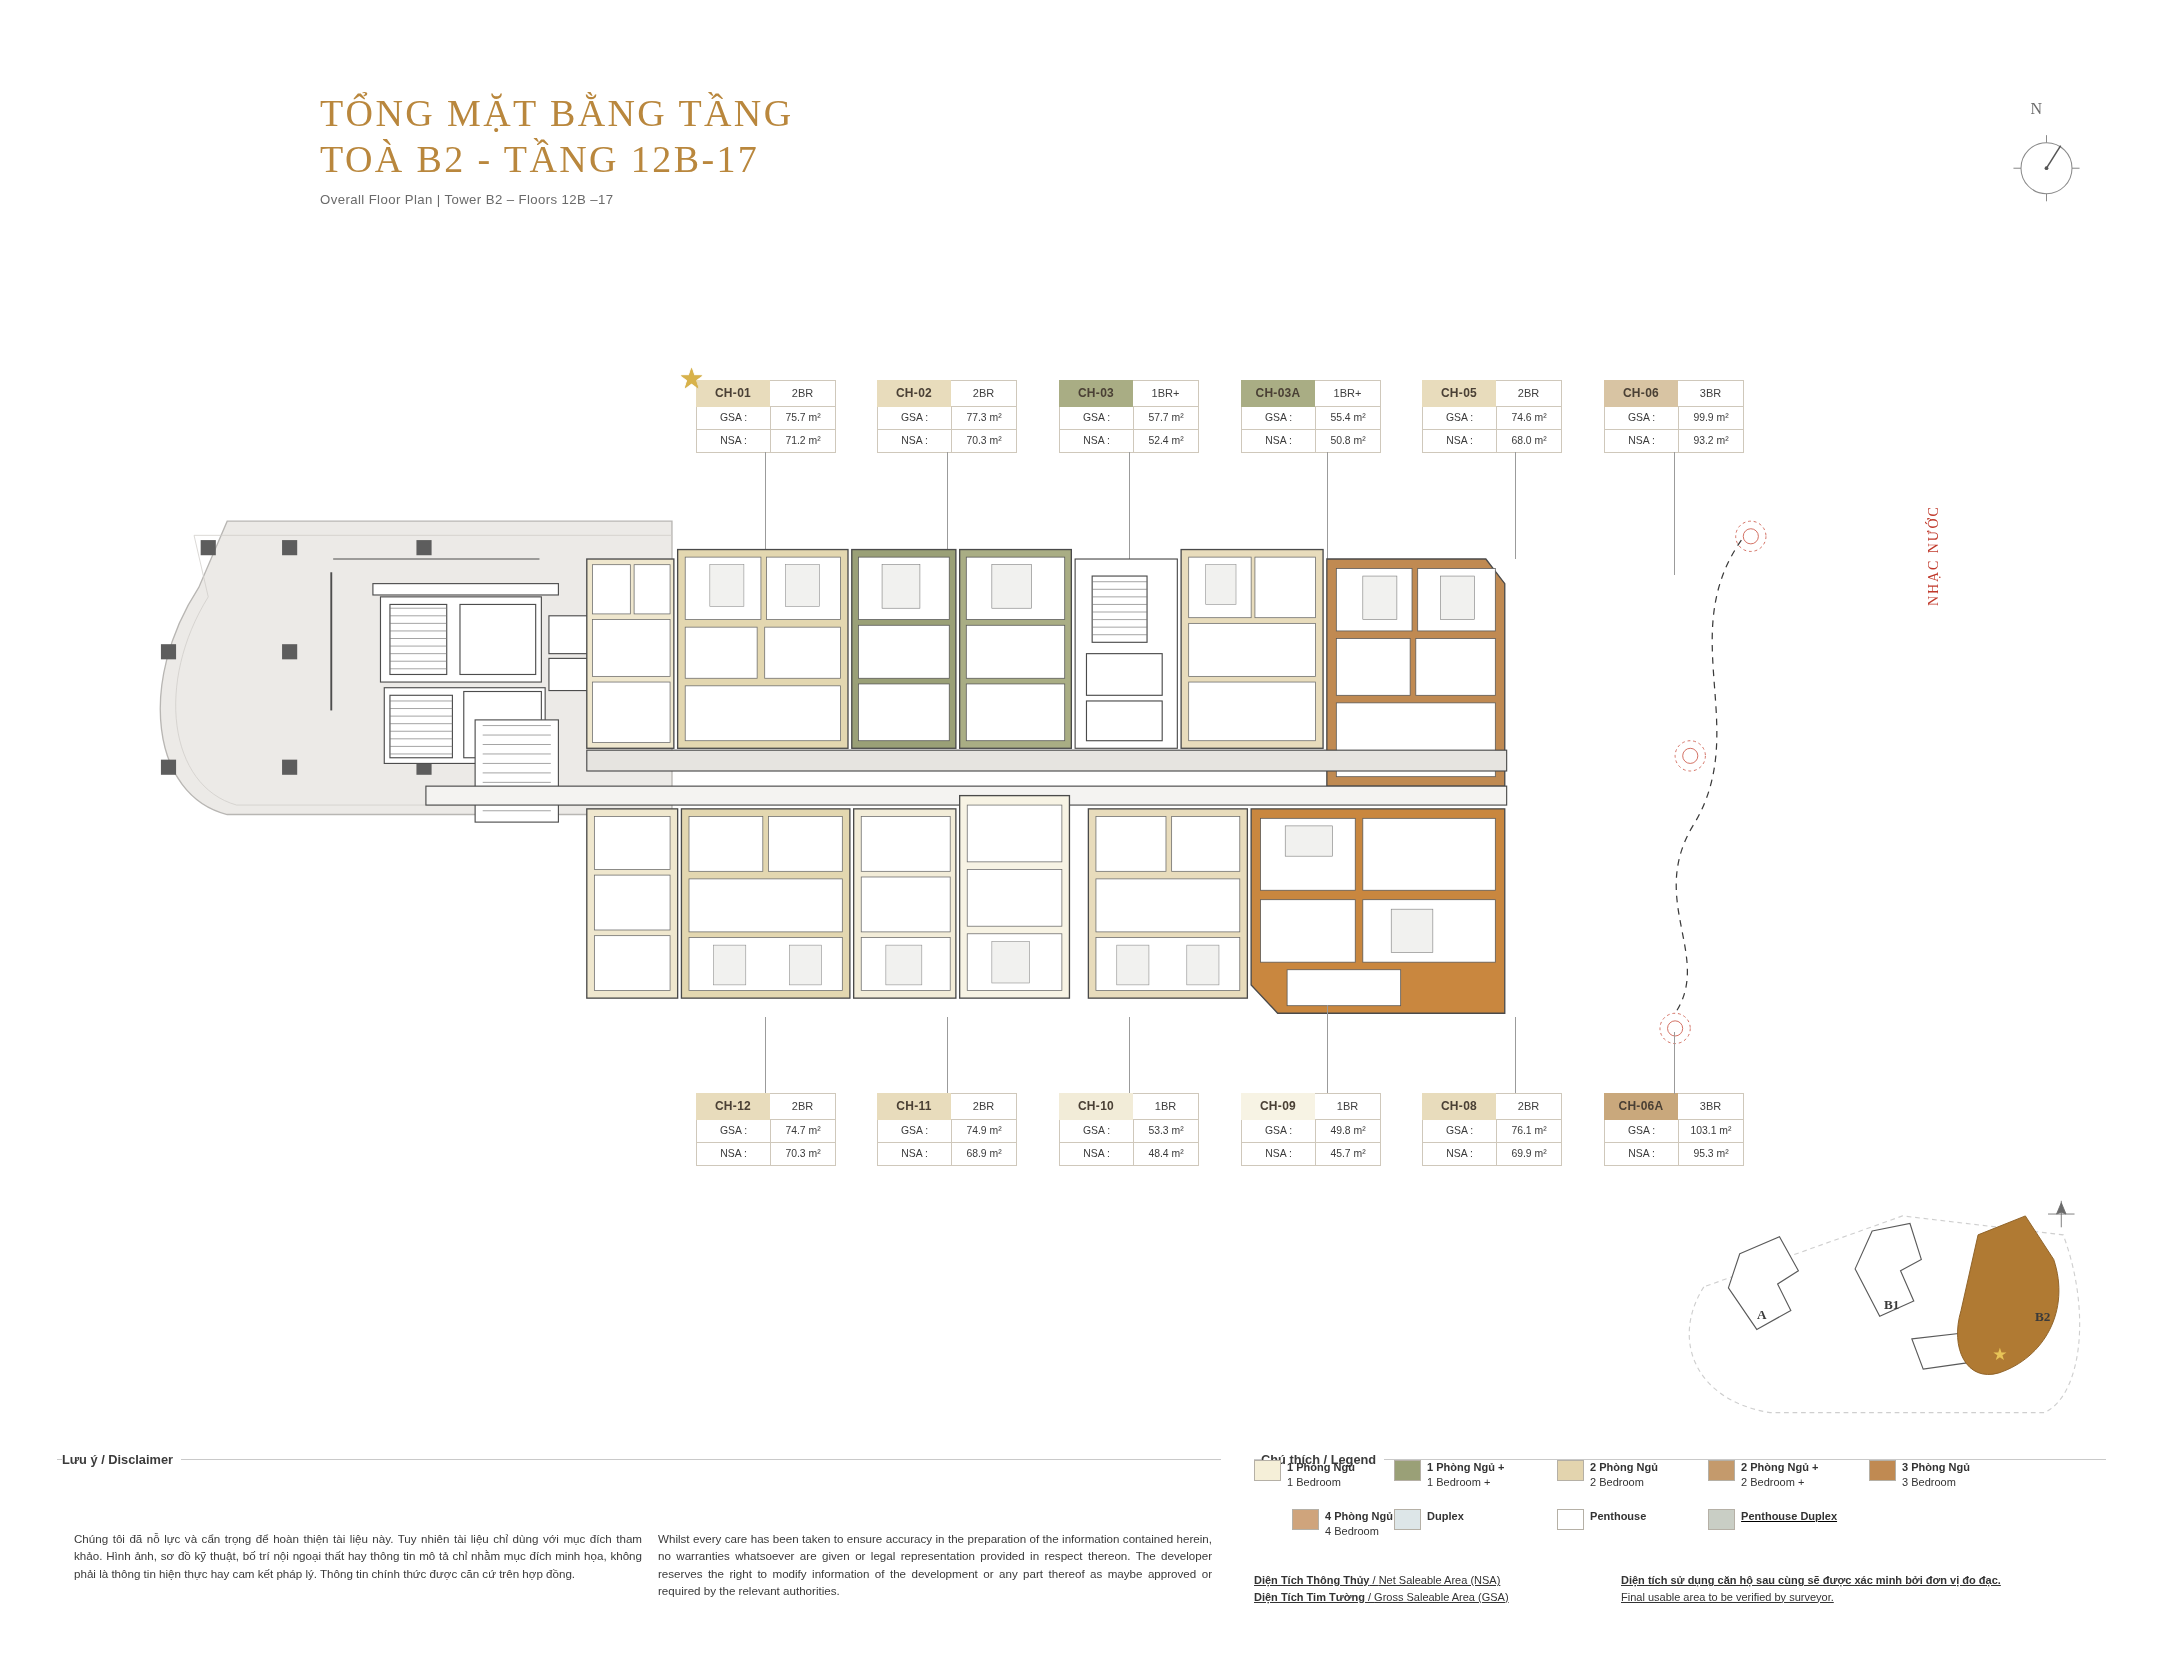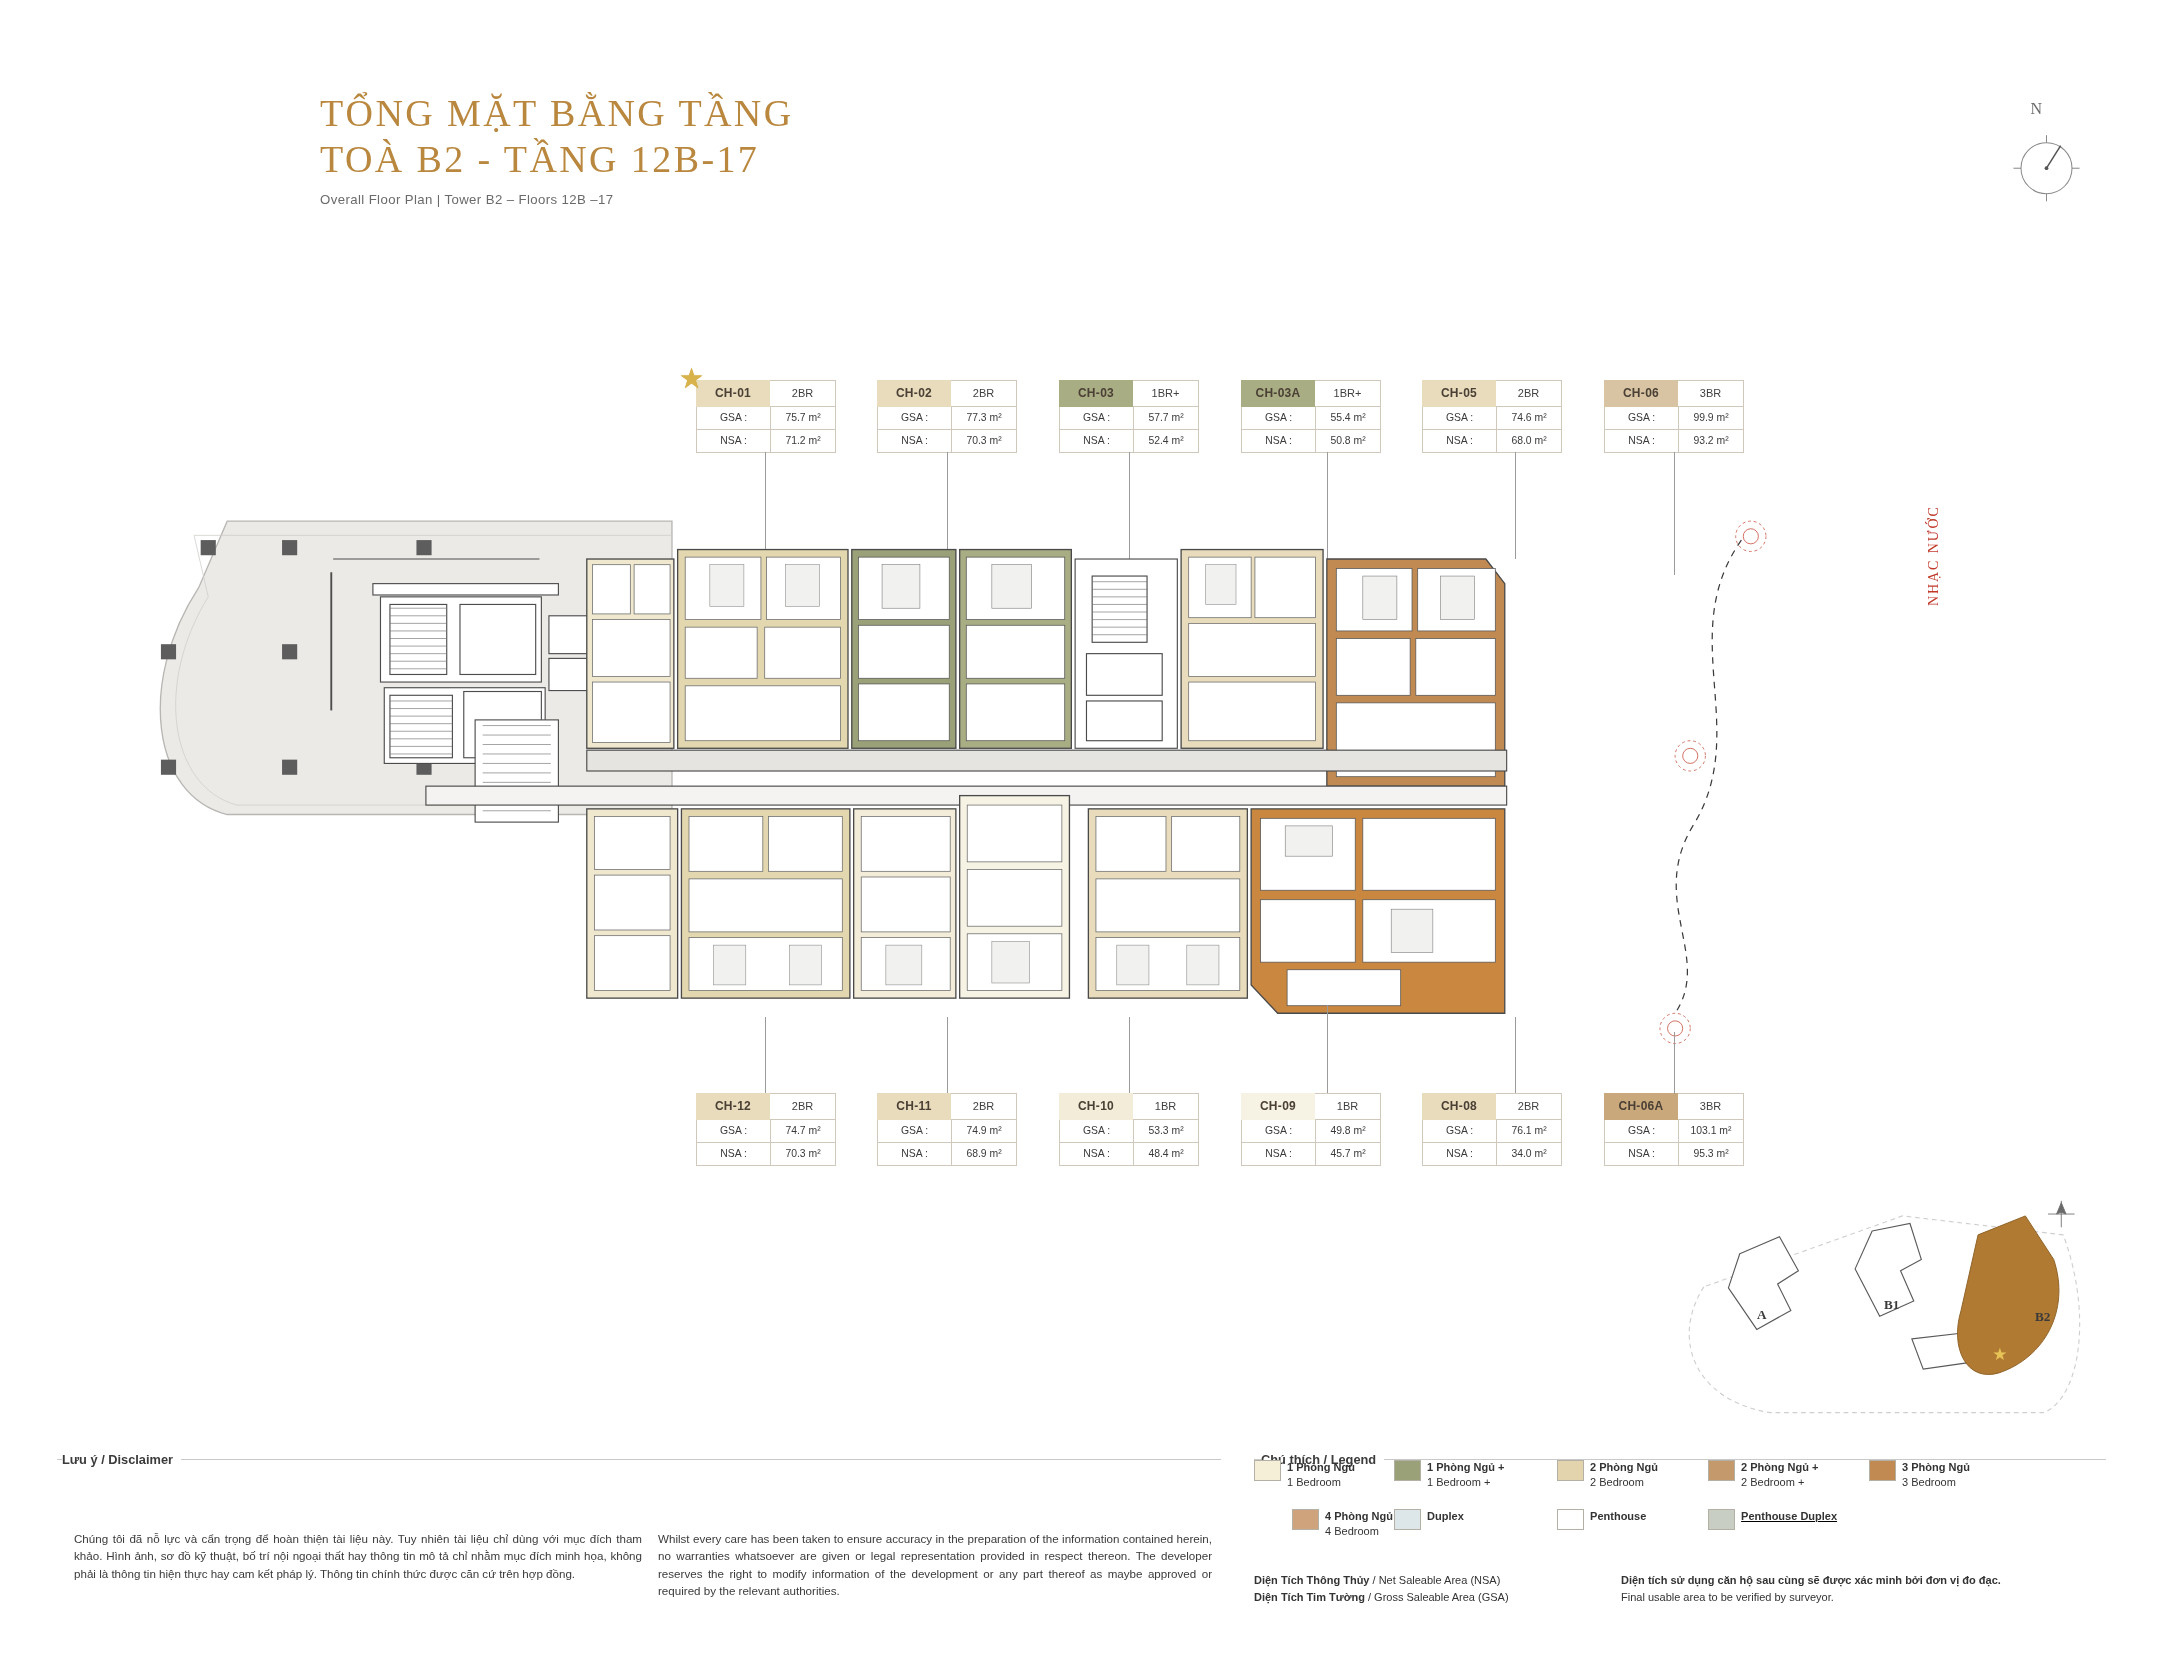--- a/index.html
+++ b/index.html
@@ -501,7 +501,7 @@
       </div>
     <div class="row">
         <div class="lab">NSA :</div>
-        <div class="val">34.0 m²</div>
+        <div class="val">69.9 m²</div>
       </div>
   </div>
   <div class="leader" style="left:1515px; top:1017px; height:76px;"></div>

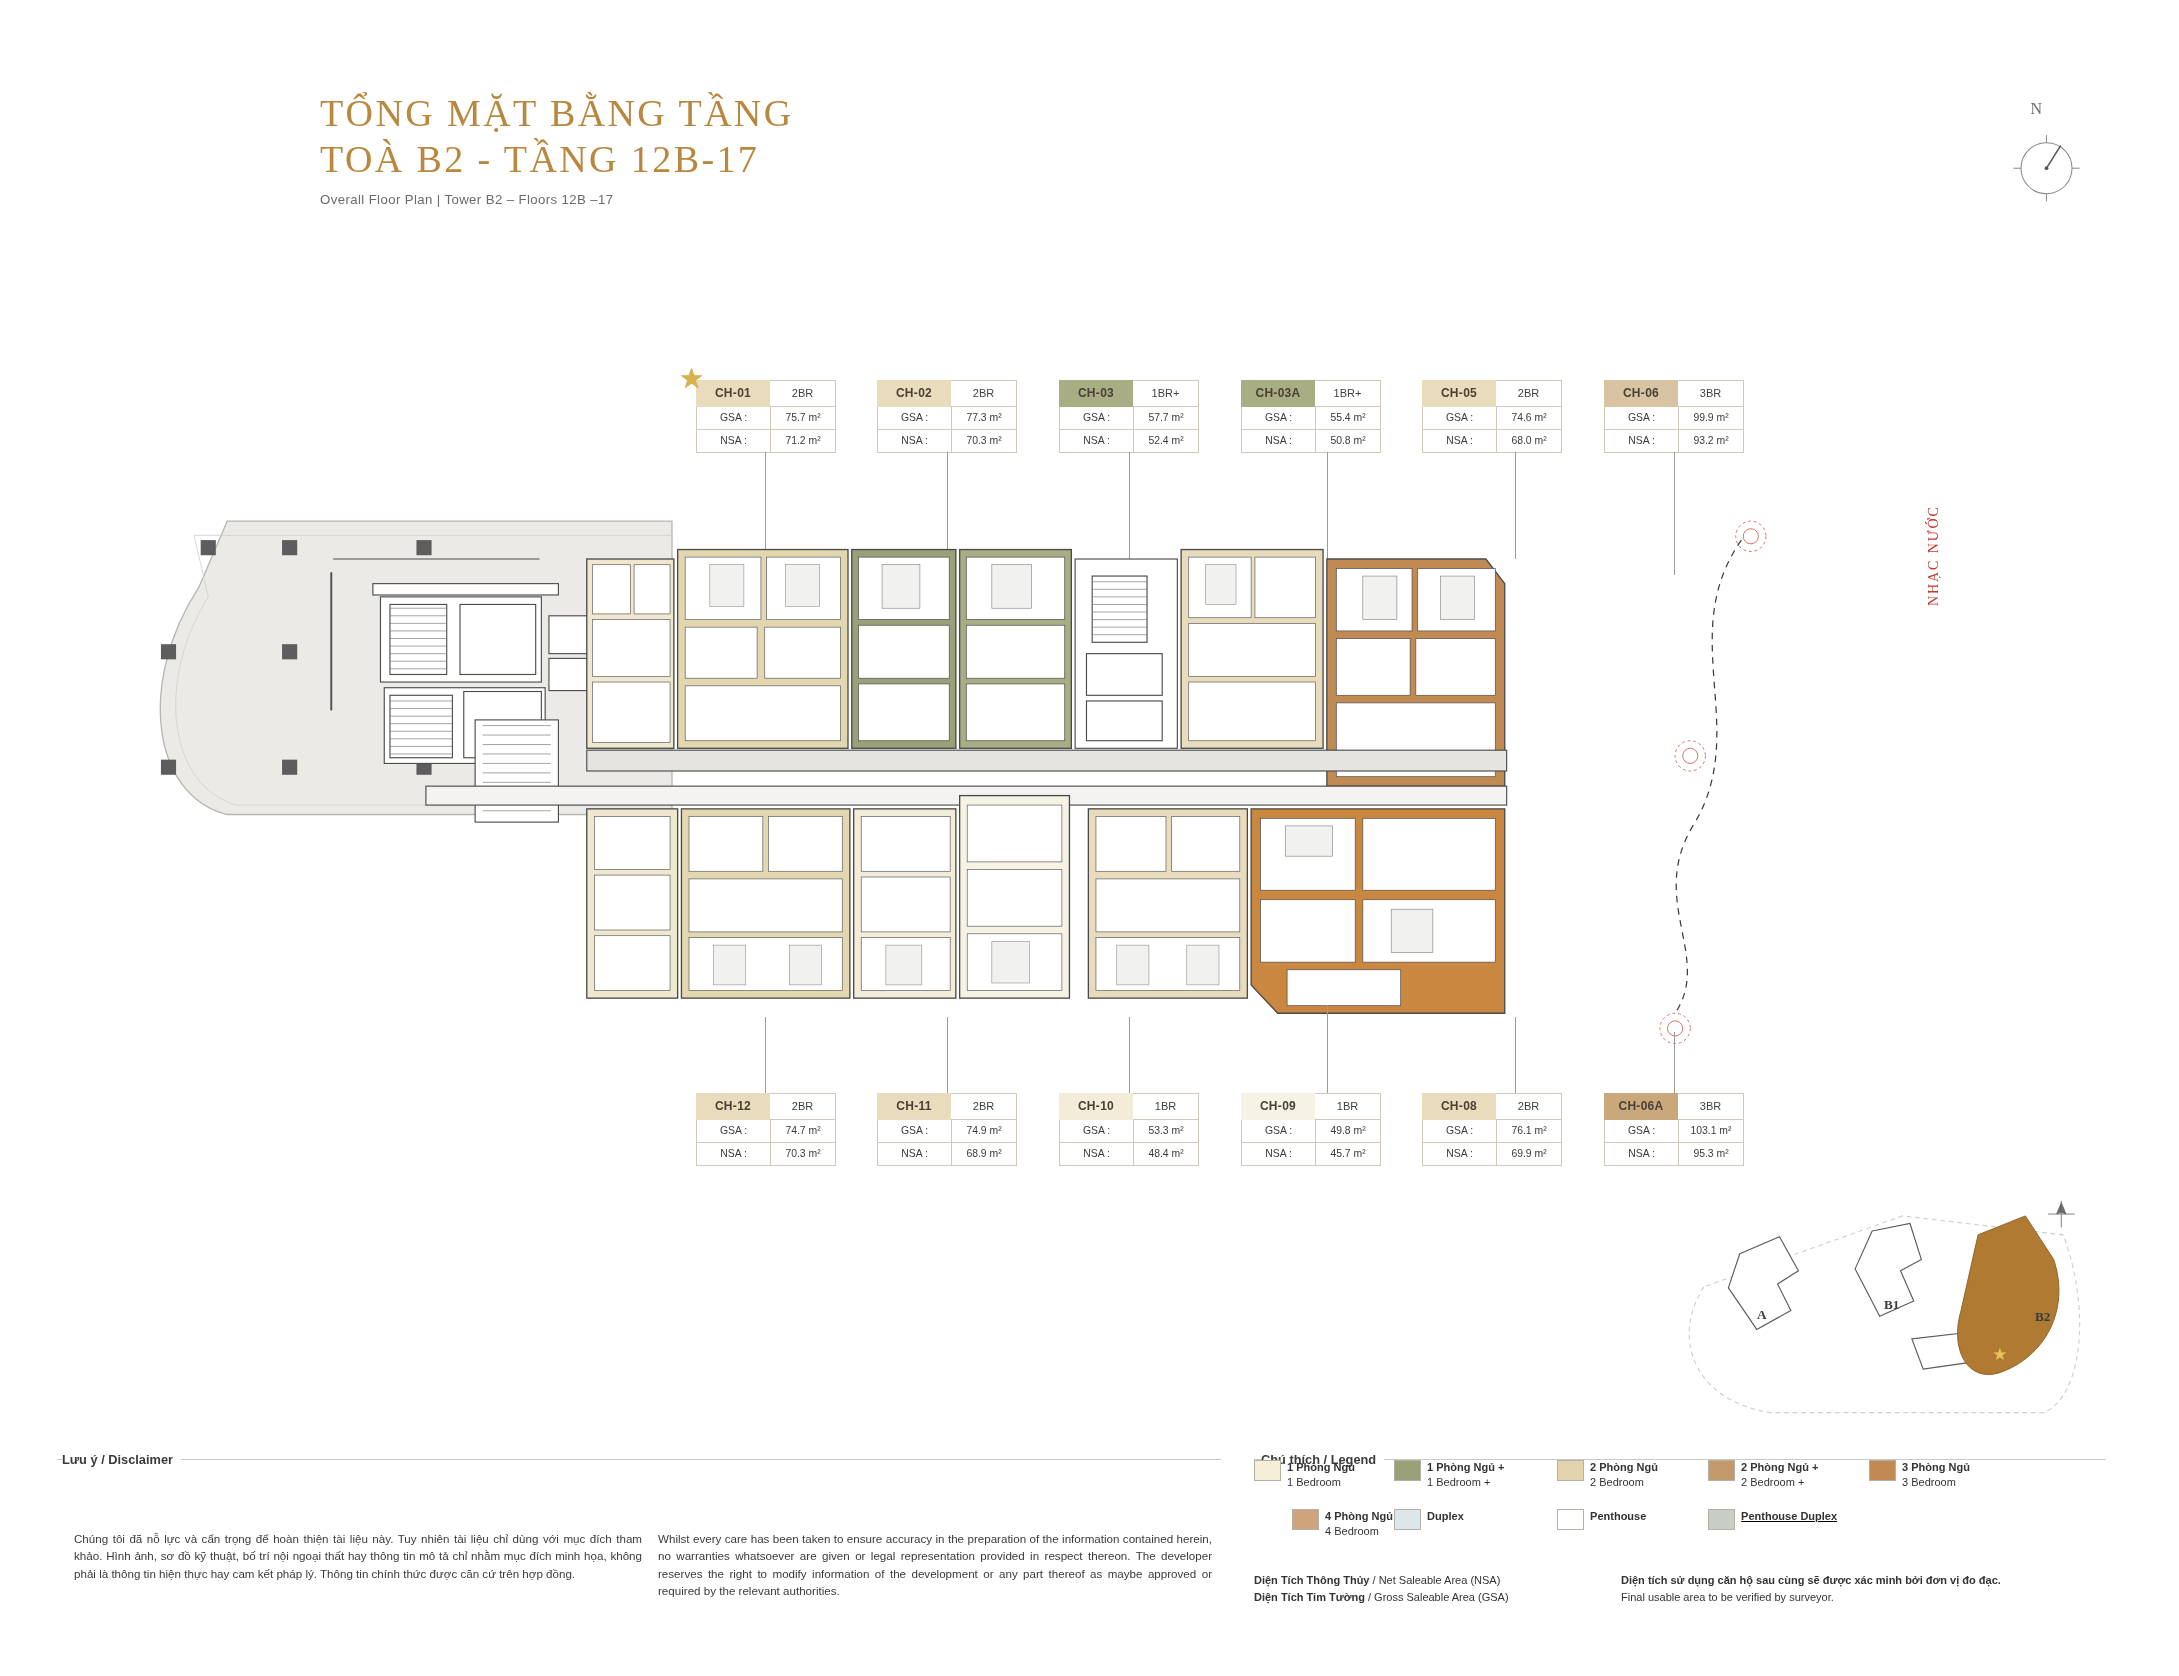--- a/index.html
+++ b/index.html
@@ -131,7 +131,7 @@
   .leg .txt { font-size:11px; line-height:1.35; color:#333; white-space:nowrap; }
   .leg .txt b { font-weight:bold; }
   .legend-note {
-    position:absolute; font-size:11px; line-height:1.5; color:#333;
+    position:absolute; font-size:11px; line-height:1.5; color:#333;text-decoration:underline;
   }
   .legend-note b { font-weight:bold; }
 </style>

